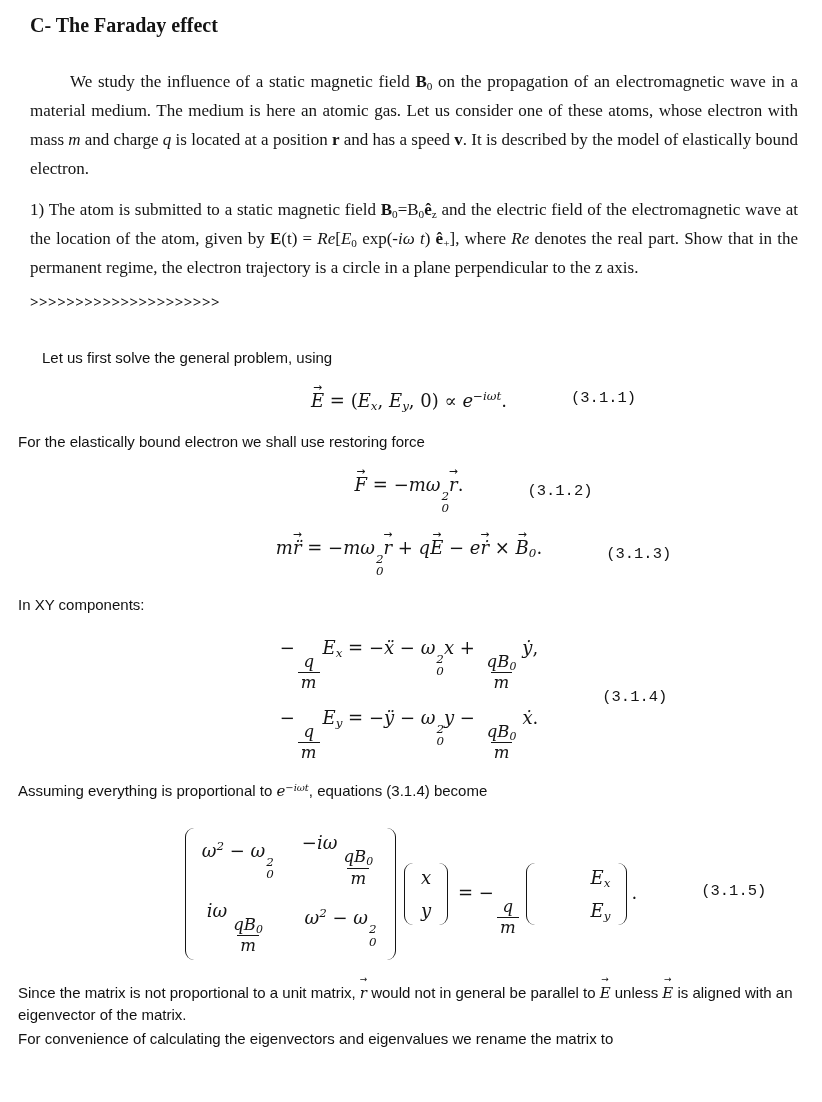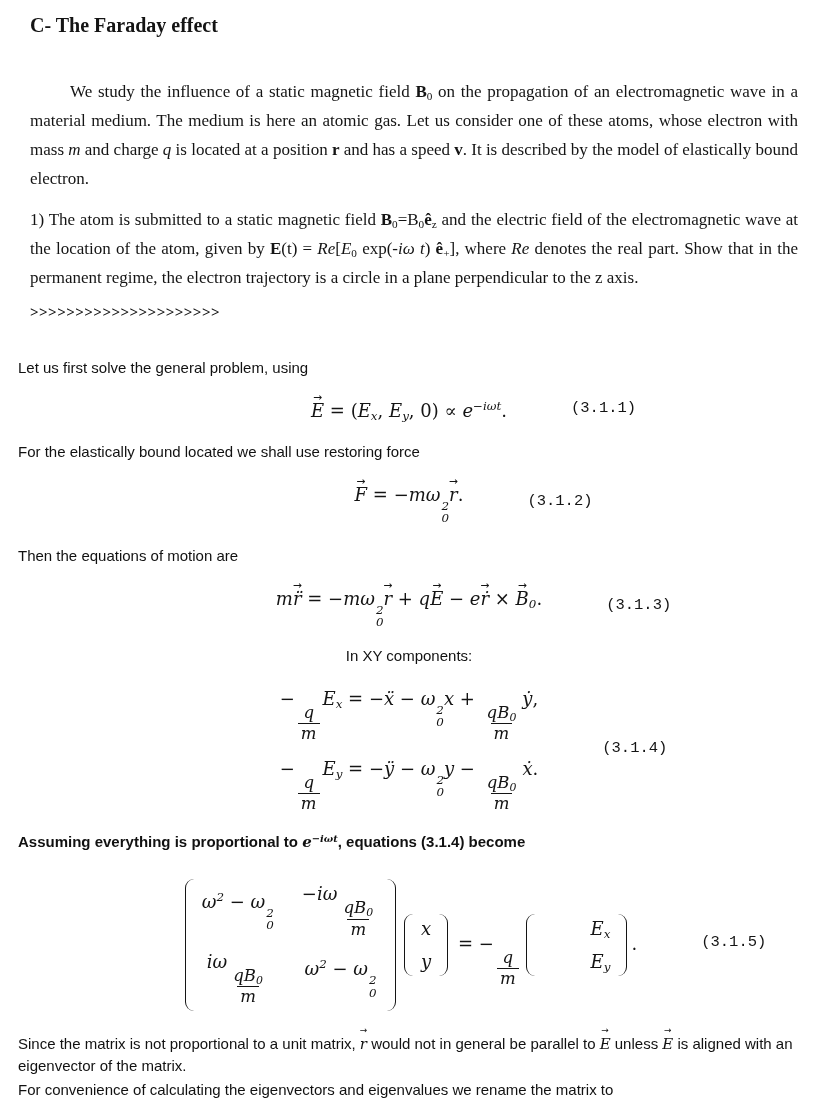--- a/index.html
+++ b/index.html
@@ -10,7 +10,7 @@
   .page{padding:12px 22px 0 18px;}
   .title{font-size:20px;font-weight:700;margin:2px 0 12px 12px;}
   .para{font-size:17px;line-height:29px;text-align:justify;margin:0 2px 0 12px;}
-  .para.indent{text-indent:40px;margin-top:40px;}
+  .para.indent{text-indent:40px;margin-top:30px;}
   .para.second{margin-top:12px;}
   .sep{font-weight:700;font-size:15px;margin:12px 0 0 12px;letter-spacing:.5px;}
   .sans{font-family:"Liberation Sans", sans-serif;font-size:15px;line-height:21px;margin:0;color:#111;}

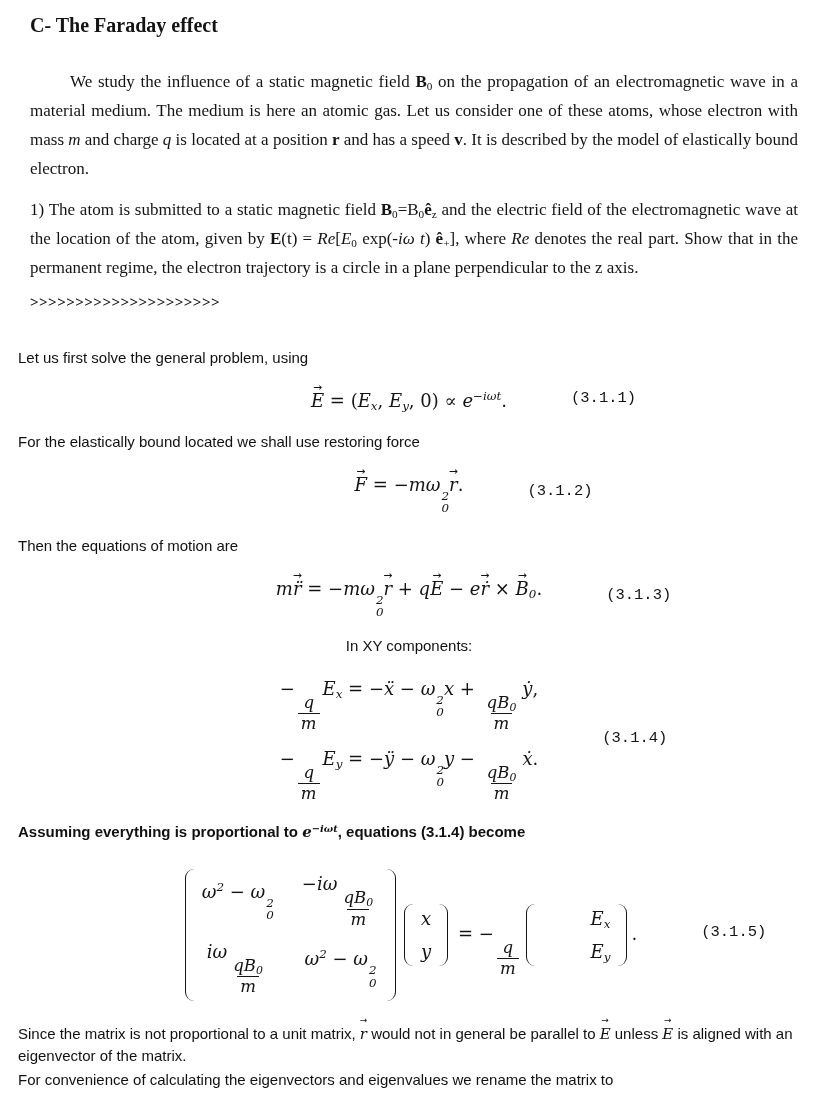--- a/index.html
+++ b/index.html
@@ -14,7 +14,7 @@
   .para.second{margin-top:12px;}
   .sep{font-weight:700;font-size:15px;margin:12px 0 0 12px;letter-spacing:.5px;}
   .sans{font-family:"Liberation Sans", sans-serif;font-size:15px;line-height:21px;margin:0;color:#111;}
-  .s1{margin-top:36px;}
+  .s1{margin-top:36px;margin-left:24px;}
   .s2{margin-top:20px;}
   .s3{margin-top:20px;}
   .s4{margin-top:12px;text-align:center;}

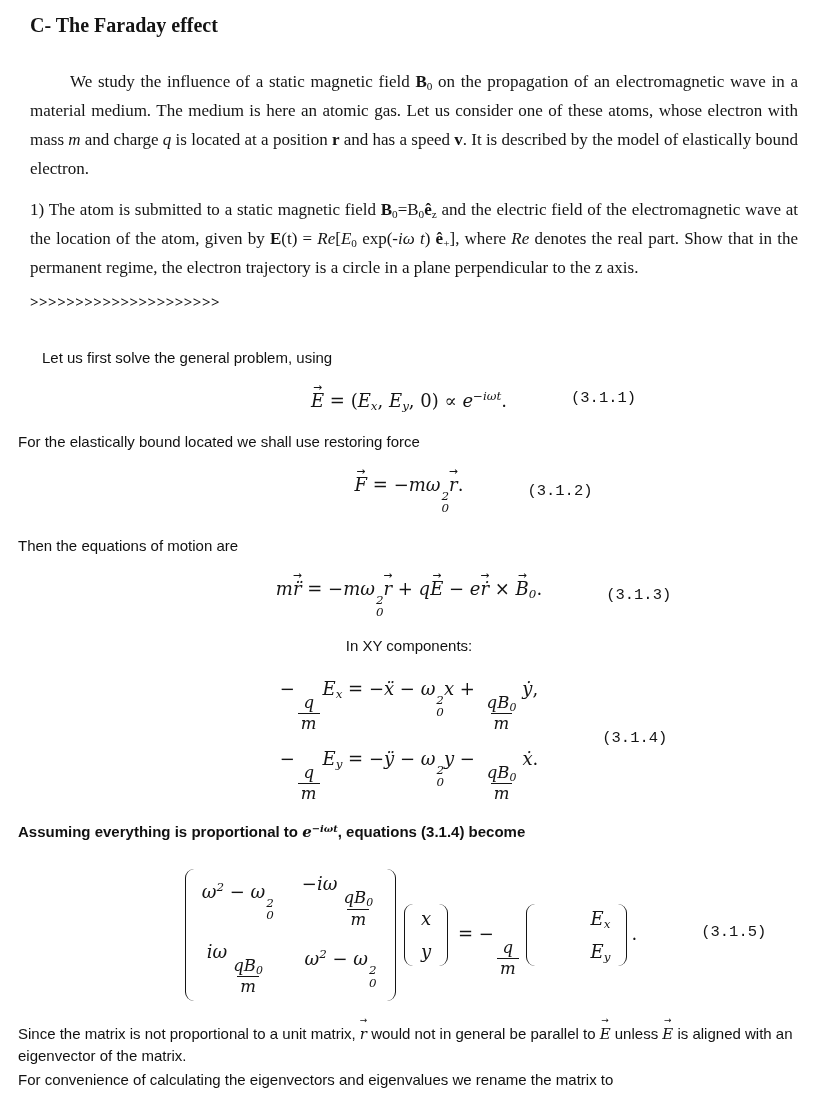--- a/index.html
+++ b/index.html
@@ -70,7 +70,7 @@
     <span class="eqtag">(3.1.1)</span>
   </div>
 
-  <p class="sans s2">For the elastically bound located we shall use restoring force</p>
+  <p class="sans s2">For the elastically bound electron we shall use restoring force</p>
 
   <div class="eqrow">
     <span class="eqbody math"><span class="mov"><span class="mark">→</span><span class="base"><span>F</span></span></span><span class="rm"> = −</span><span>mω</span><span class="mss">

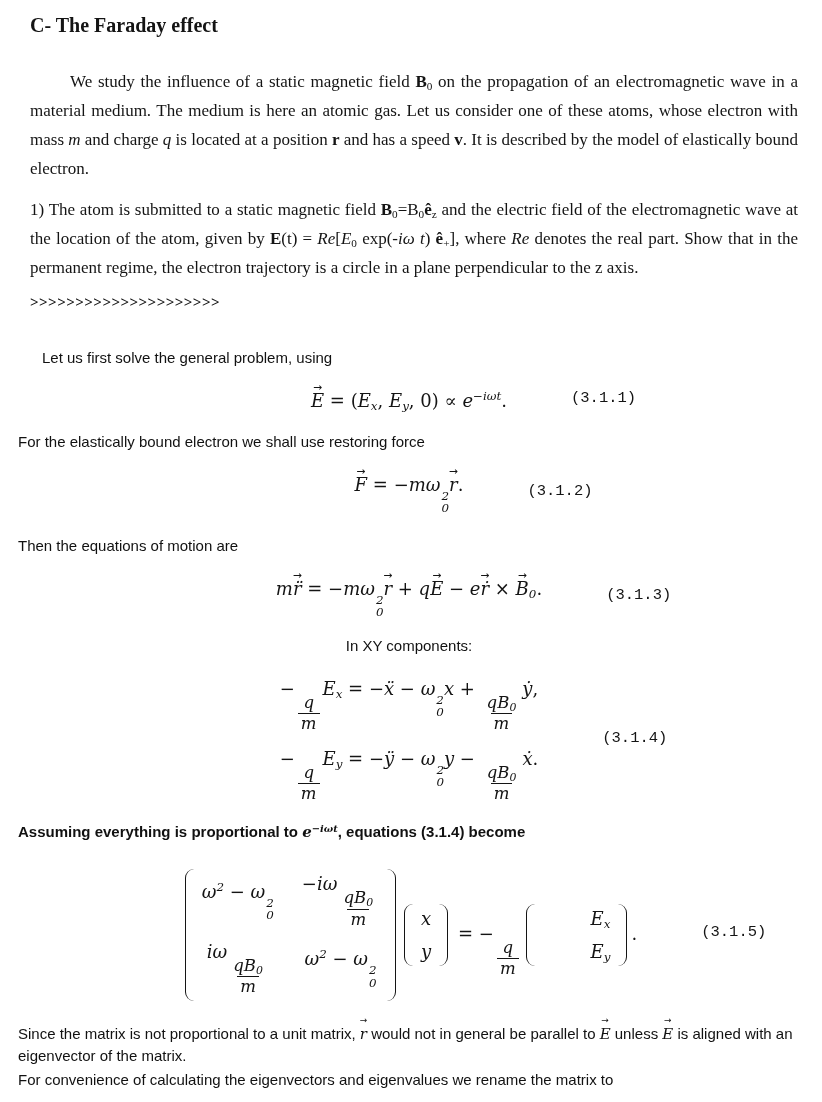--- a/index.html
+++ b/index.html
@@ -80,7 +80,6 @@
     <span class="eqtag">(3.1.2)</span>
   </div>
 
-  <p class="sans s3">Then the equations of motion are</p>
 
   <div class="eqrow">
     <span class="eqbody math"><span>m</span><span class="mov"><span class="mark">→</span><span class="base"><span>r̈</span></span></span><span class="rm"> = −</span><span>mω</span><span class="mss">

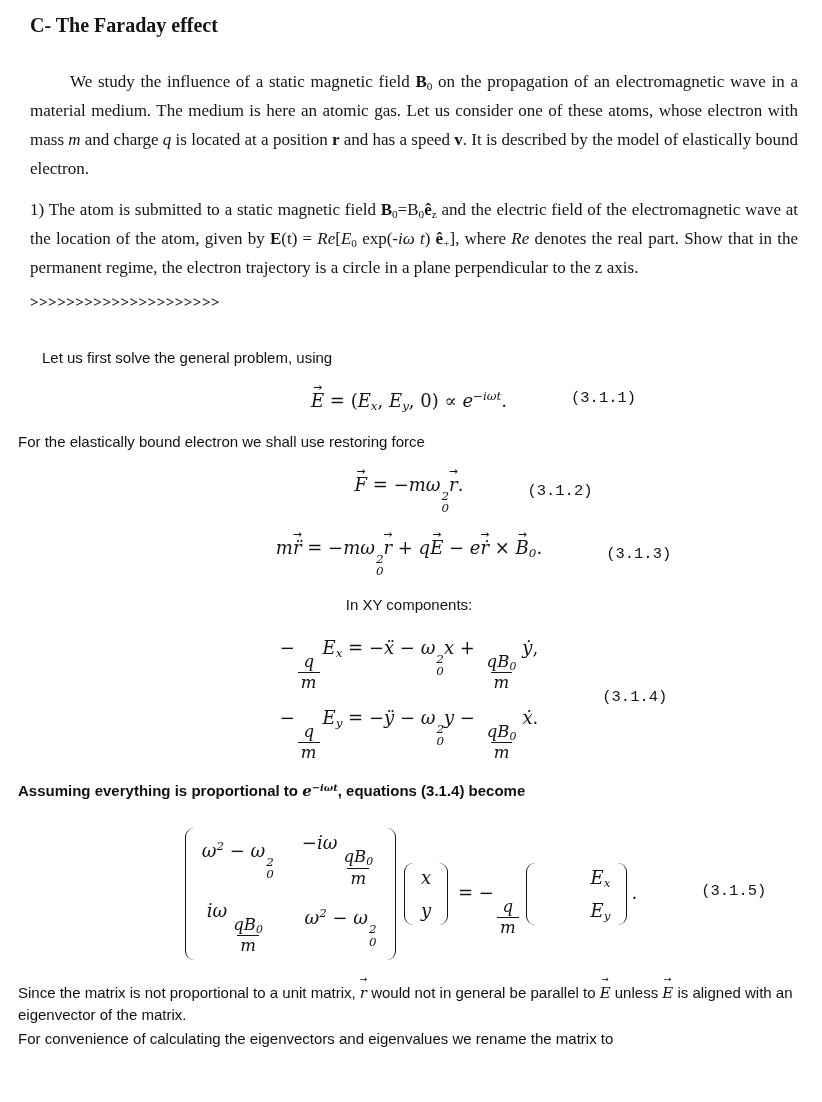--- a/index.html
+++ b/index.html
@@ -17,7 +17,7 @@
   .s1{margin-top:36px;margin-left:24px;}
   .s2{margin-top:20px;}
   .s3{margin-top:20px;}
-  .s4{margin-top:12px;text-align:center;}
+  .s4{margin-top:12px;}
   .s5{margin-top:18px;font-weight:bold;}
   .s6{margin-top:22px;}
   .s7{margin-top:3px;}

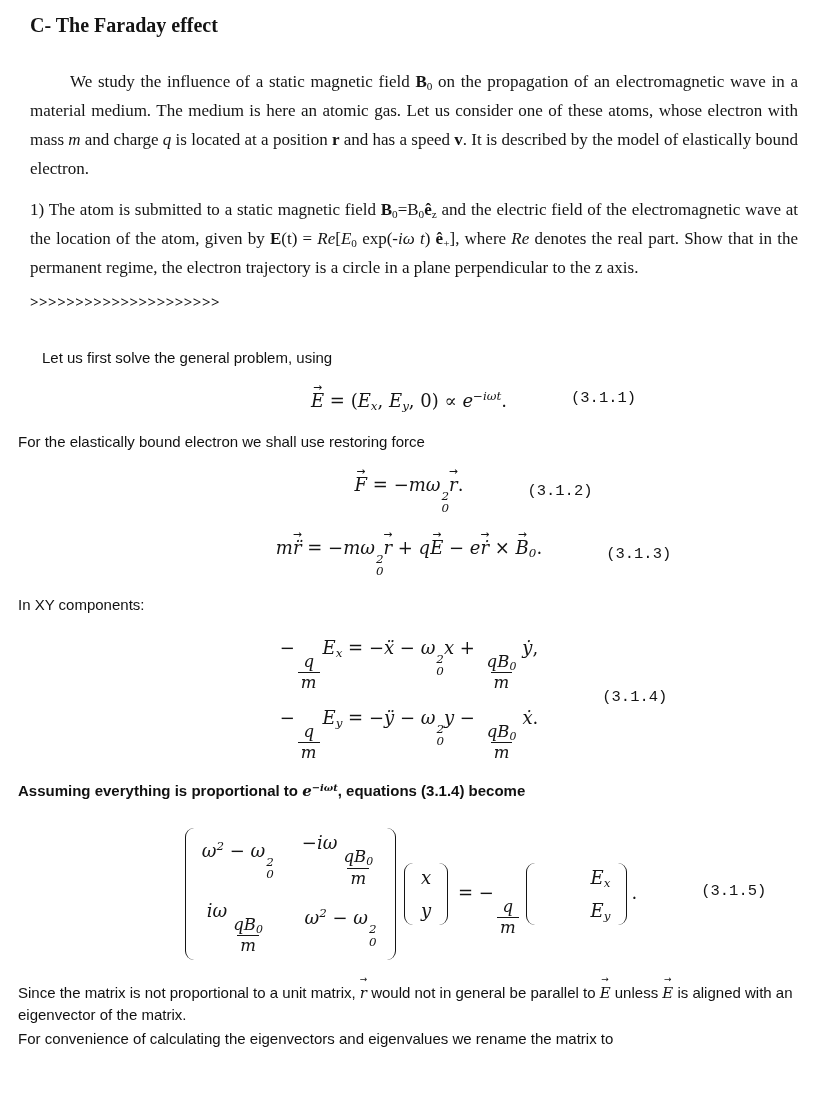--- a/index.html
+++ b/index.html
@@ -18,7 +18,7 @@
   .s2{margin-top:20px;}
   .s3{margin-top:20px;}
   .s4{margin-top:12px;}
-  .s5{margin-top:18px;font-weight:bold;}
+  .s5{margin-top:18px;}
   .s6{margin-top:22px;}
   .s7{margin-top:3px;}
 

